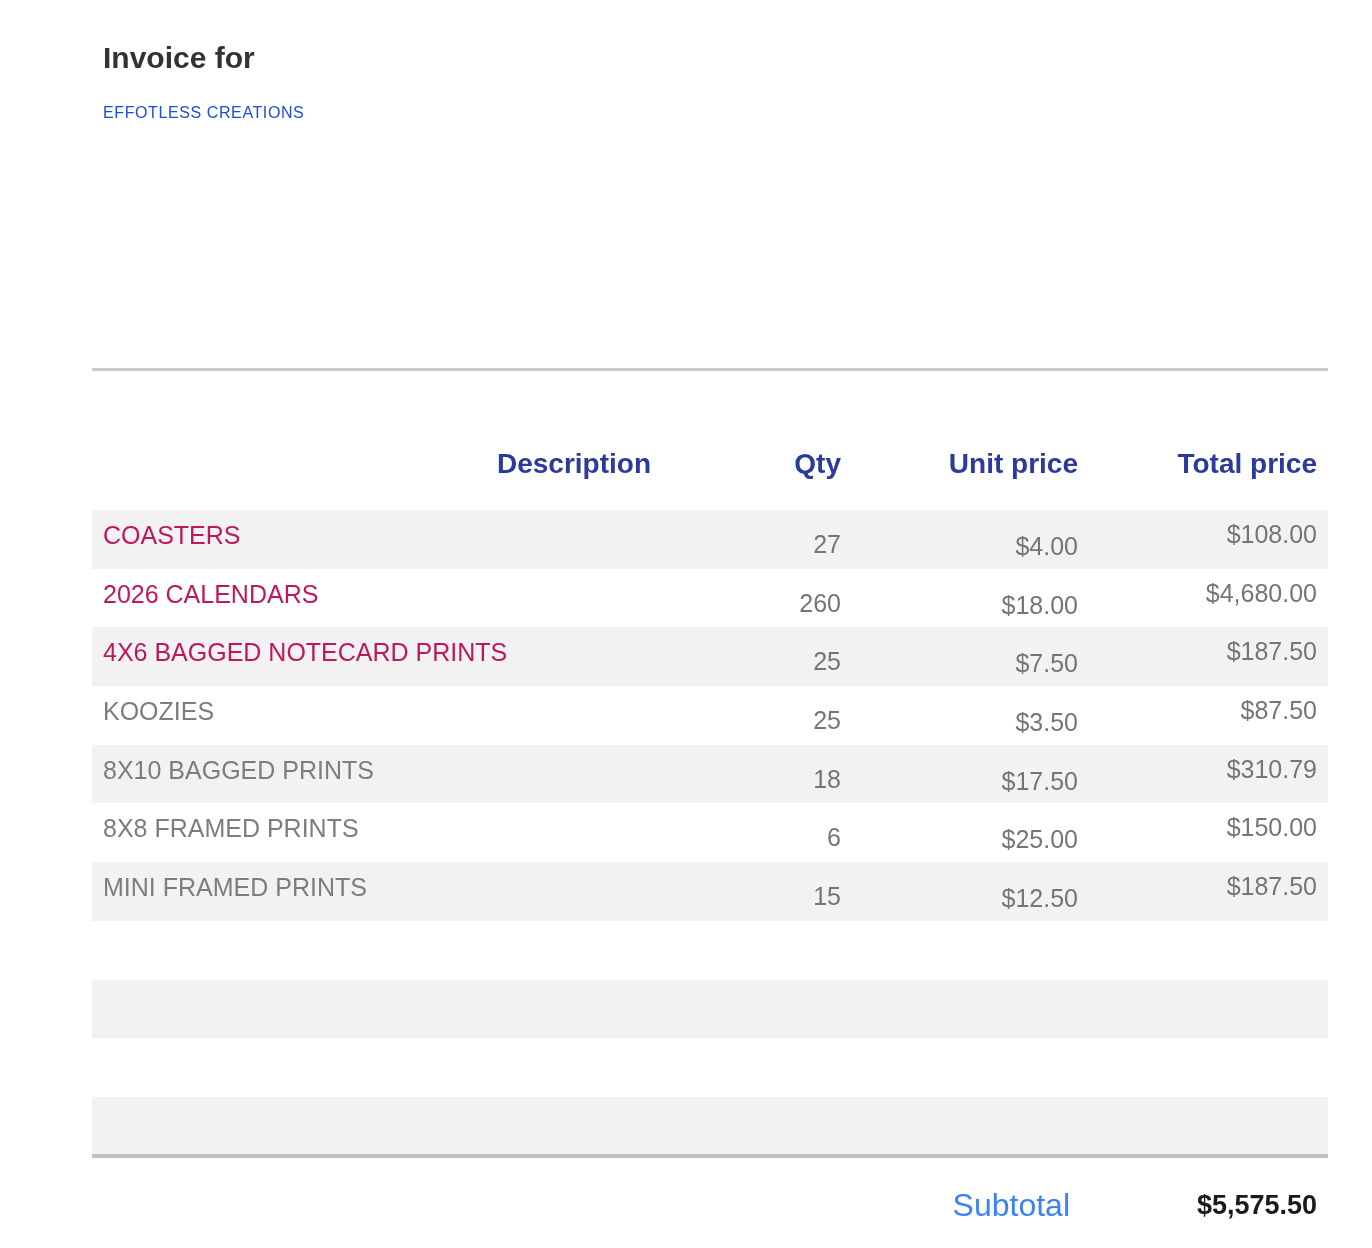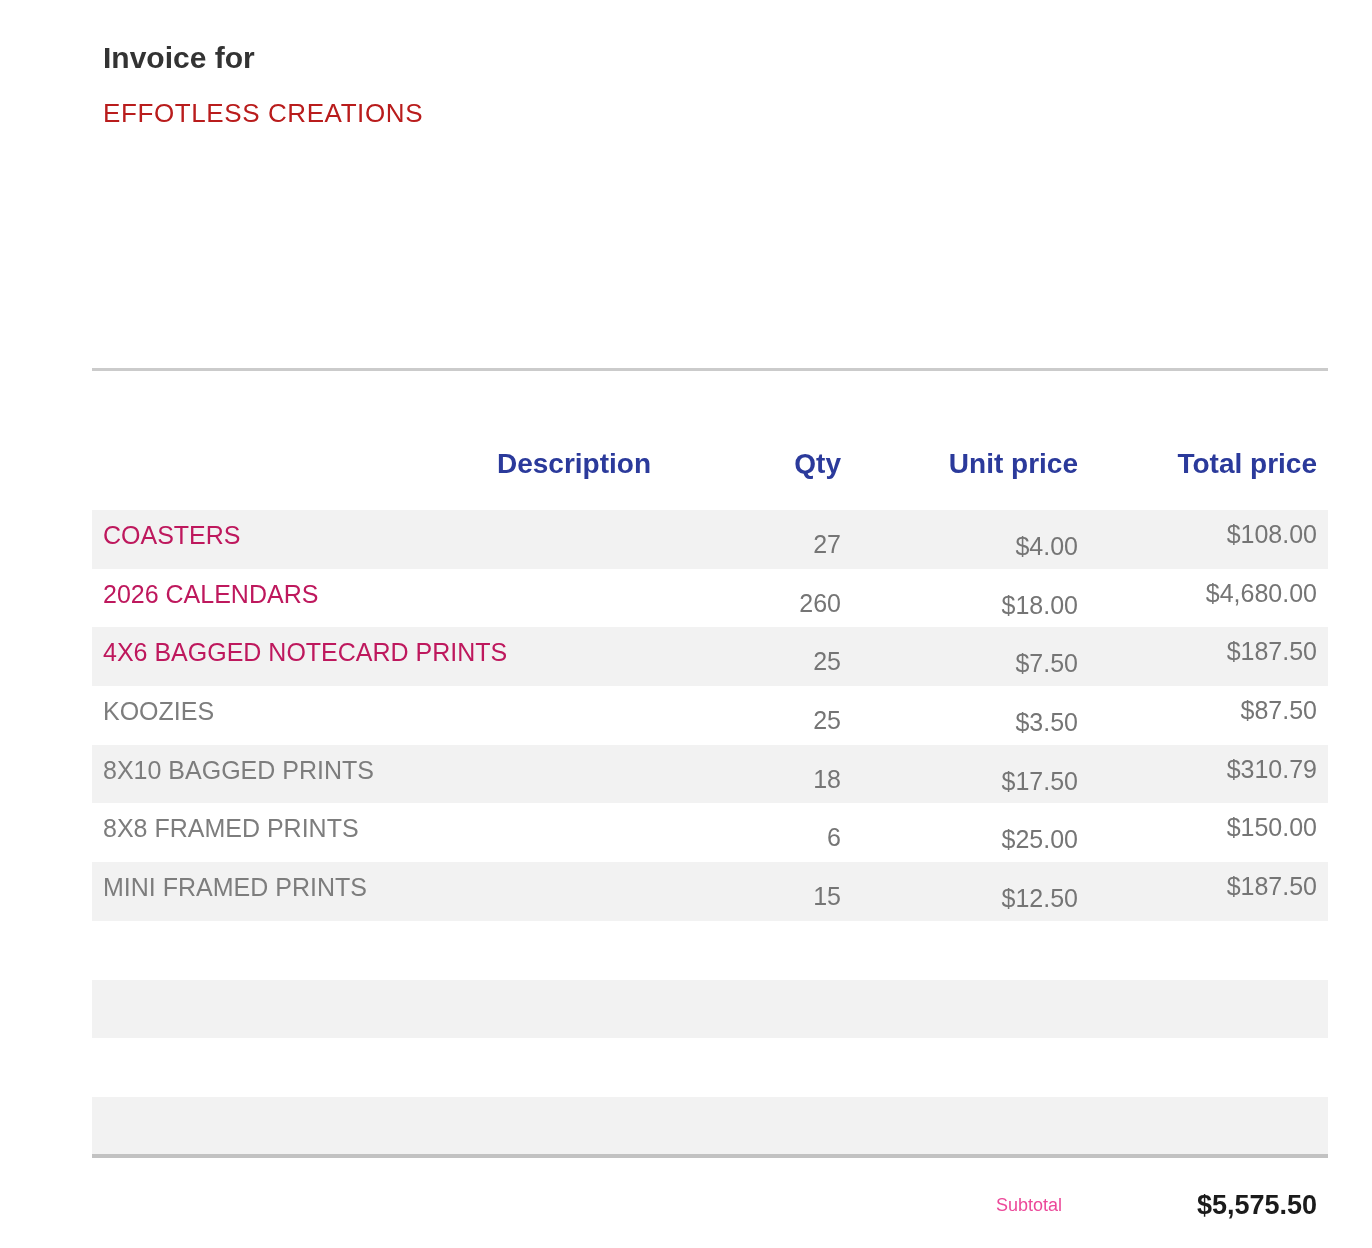--- a/index.html
+++ b/index.html
@@ -24,8 +24,8 @@
   }
   .invoice-customer {
     margin-top: 22px;
-    font-size: 26px;
-    color: #b91c1c;
+    font-size: 16px;
+    color: #1d4ed8;
     letter-spacing: 0.6px;
     line-height: 30px;
   }

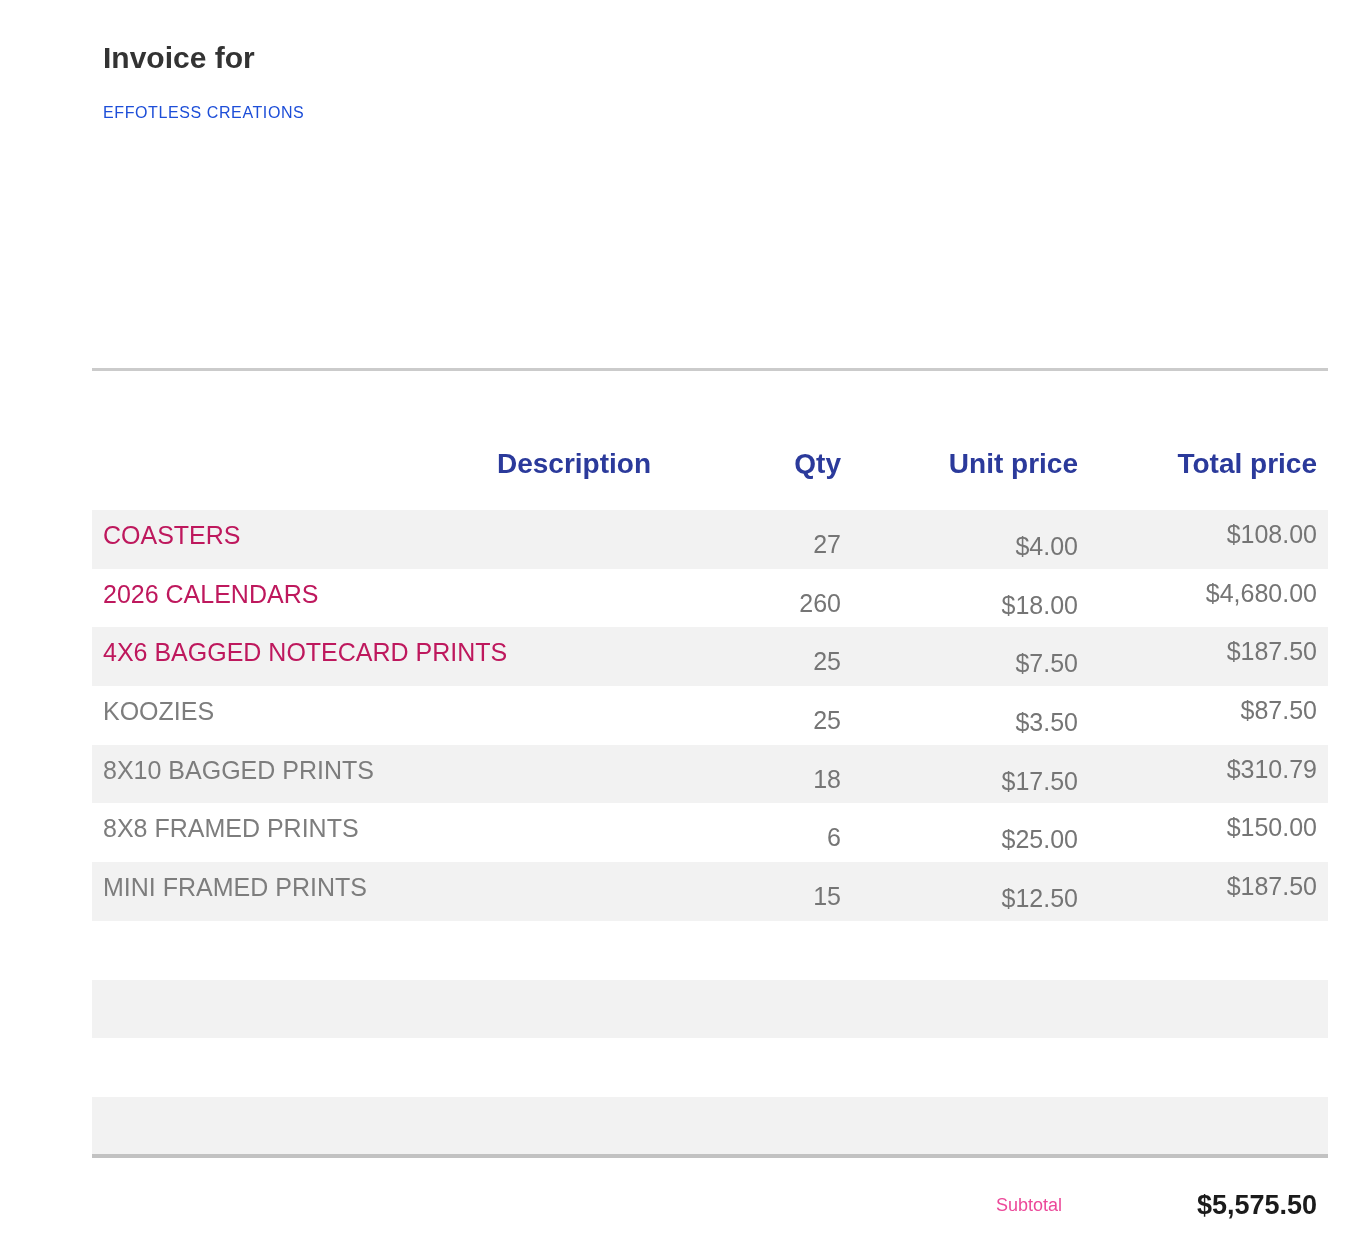--- a/index.html
+++ b/index.html
@@ -83,9 +83,9 @@
   .subtotal-row { position: absolute; left: 92px; top: 1188px; width: 1236px; height: 40px; }
   .subtotal-label {
     position: absolute;
-    right: 266px;
-    font-size: 18px;
-    color: #ec4899;
+    right: 258px;
+    font-size: 32px;
+    color: #3b82f6;
     line-height: 34px;
   }
   .subtotal-value {

